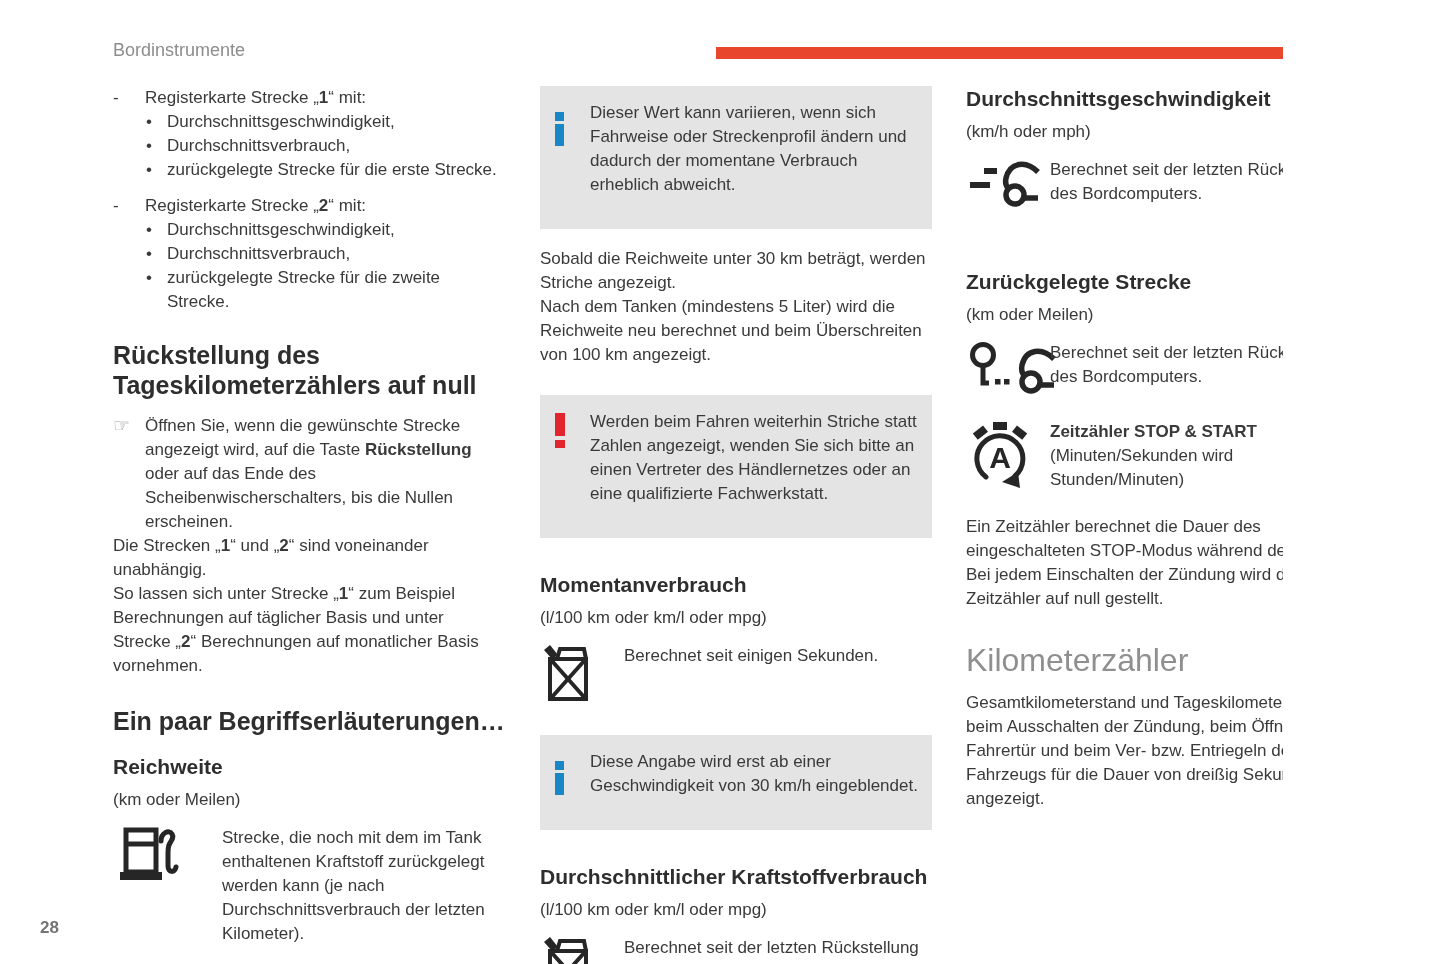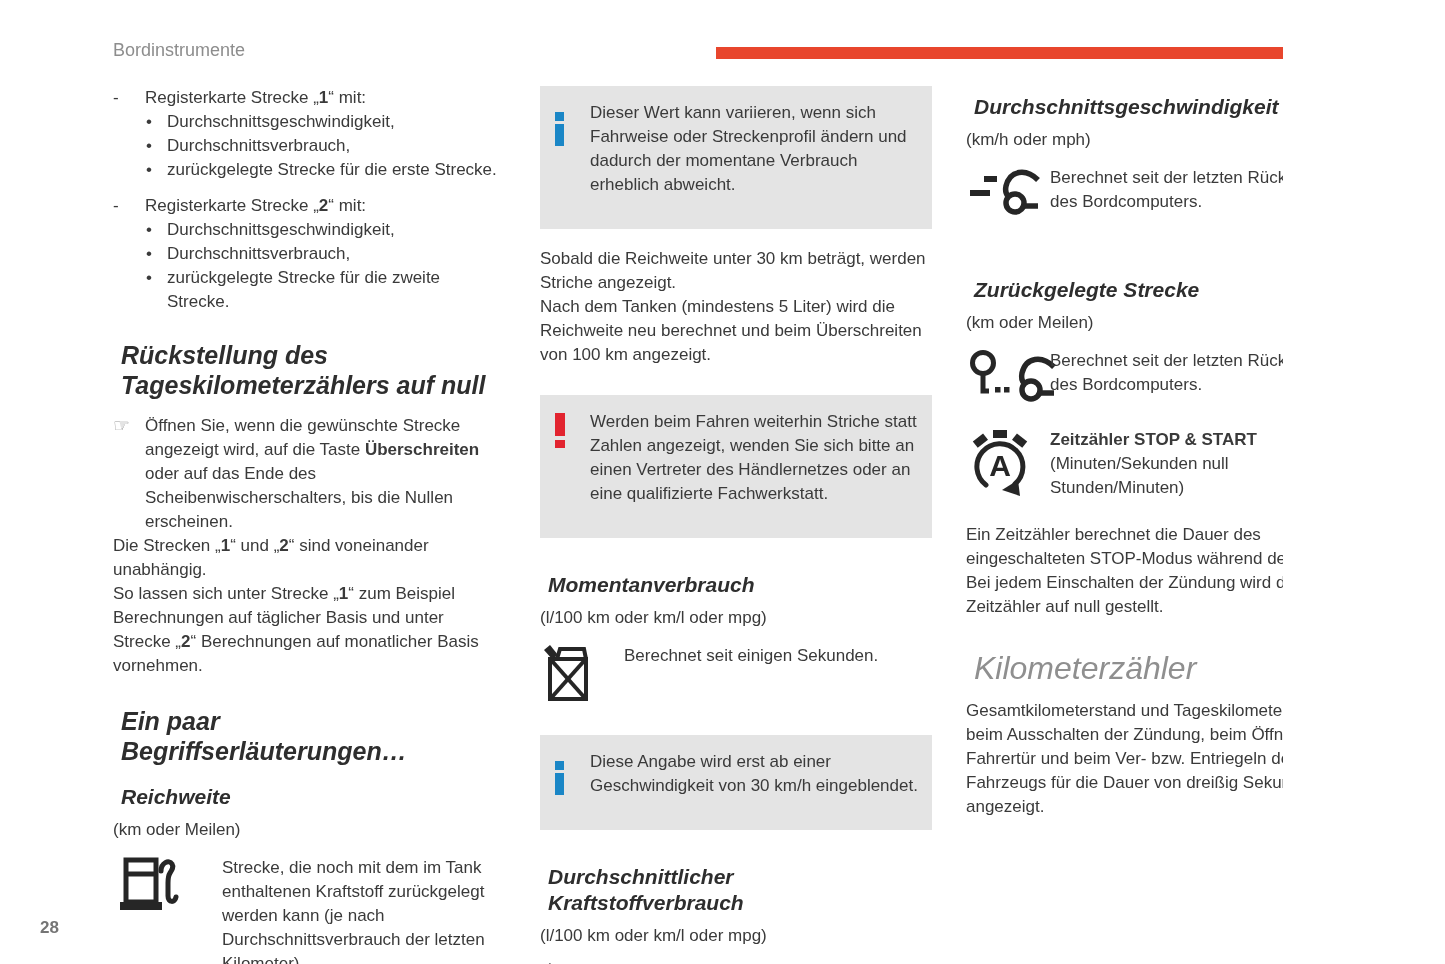--- a/index.html
+++ b/index.html
@@ -16,7 +16,7 @@
   .col2{left:540px;}
   .col3{left:966px;}
 
-  h2,h3,h4{margin:8px;color:#2e2e2e;font-style:italic;}
+  h2,h3,h4{margin:0;color:#2e2e2e;}
   .h-big{font-size:25px;line-height:30px;font-weight:bold;}
   .h-med{font-size:21px;line-height:26px;font-weight:bold;}
   .h-gray{font-size:32px;line-height:38px;font-weight:normal;color:#8f8f8f;}

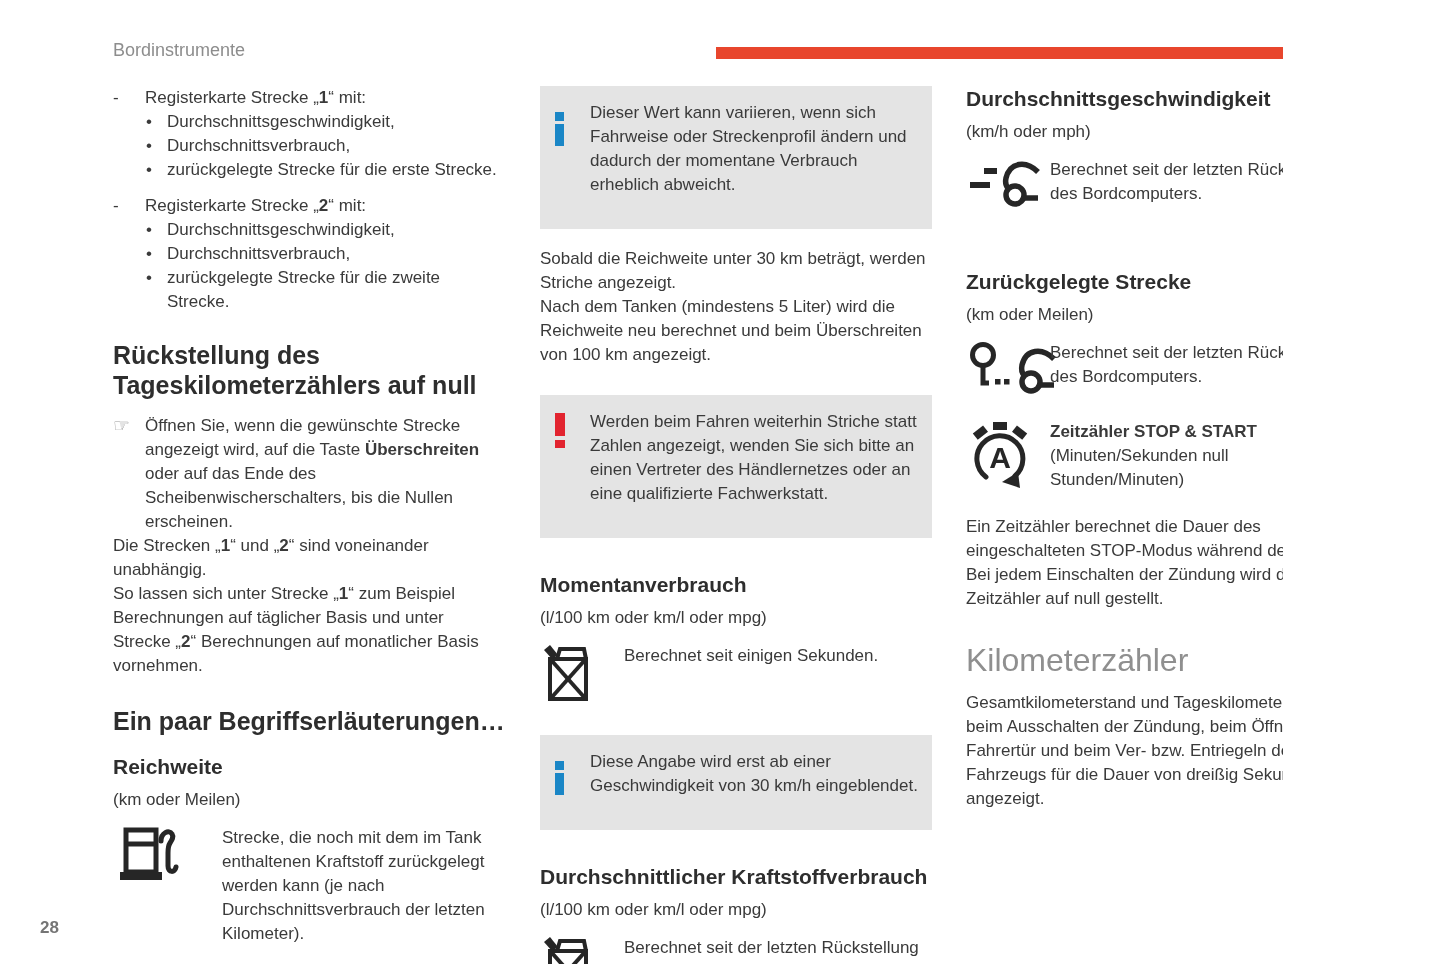--- a/index.html
+++ b/index.html
@@ -112,7 +112,7 @@
 
     <div class="hand-row">
       <span class="hand">☞</span>
-      <p><span>Öffnen Sie, wenn die gewünschte Strecke angezeigt wird, auf die Taste </span><span style="font-weight: bold;">Überschreiten</span><span> oder auf das Ende des Scheibenwischerschalters, bis die Nullen erscheinen.</span></p>
+      <p><span>Öffnen Sie, wenn die gewünschte Strecke angezeigt wird, auf die Taste </span><span style="font-weight: bold;">Rückstellung</span><span> oder auf das Ende des Scheibenwischerschalters, bis die Nullen erscheinen.</span></p>
     </div>
     <p><span>Die Strecken „</span><span style="font-weight: bold;">1</span><span>“ und „</span><span style="font-weight: bold;">2</span><span>“ sind voneinander unabhängig.</span></p>
     <p><span>So lassen sich unter Strecke „</span><span style="font-weight: bold;">1</span><span>“ zum Beispiel Berechnungen auf täglicher Basis und unter Strecke „</span><span style="font-weight: bold;">2</span><span>“ Berechnungen auf monatlicher Basis vornehmen.</span></p>

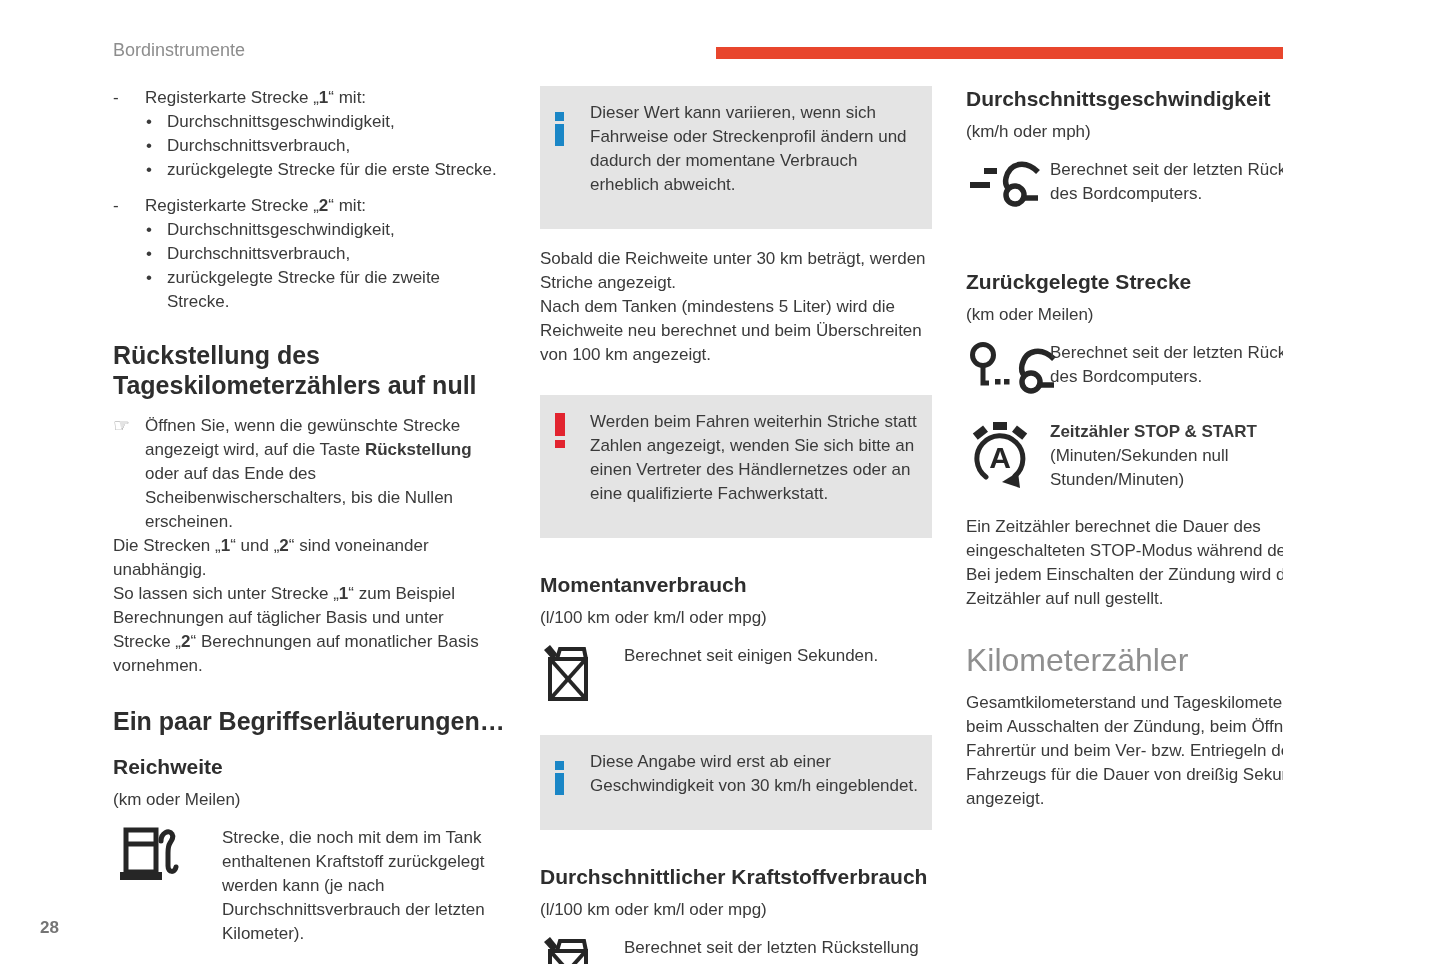--- a/index.html
+++ b/index.html
@@ -251,7 +251,7 @@
       </span>
       <div class="icon-desc">
         <p class="bold">Zeitzähler STOP &amp; START</p>
-        <p>(Minuten/Sekunden null Stunden/Minuten)</p>
+        <p>(Minuten/Sekunden wird Stunden/Minuten)</p>
       </div>
     </div>
 

